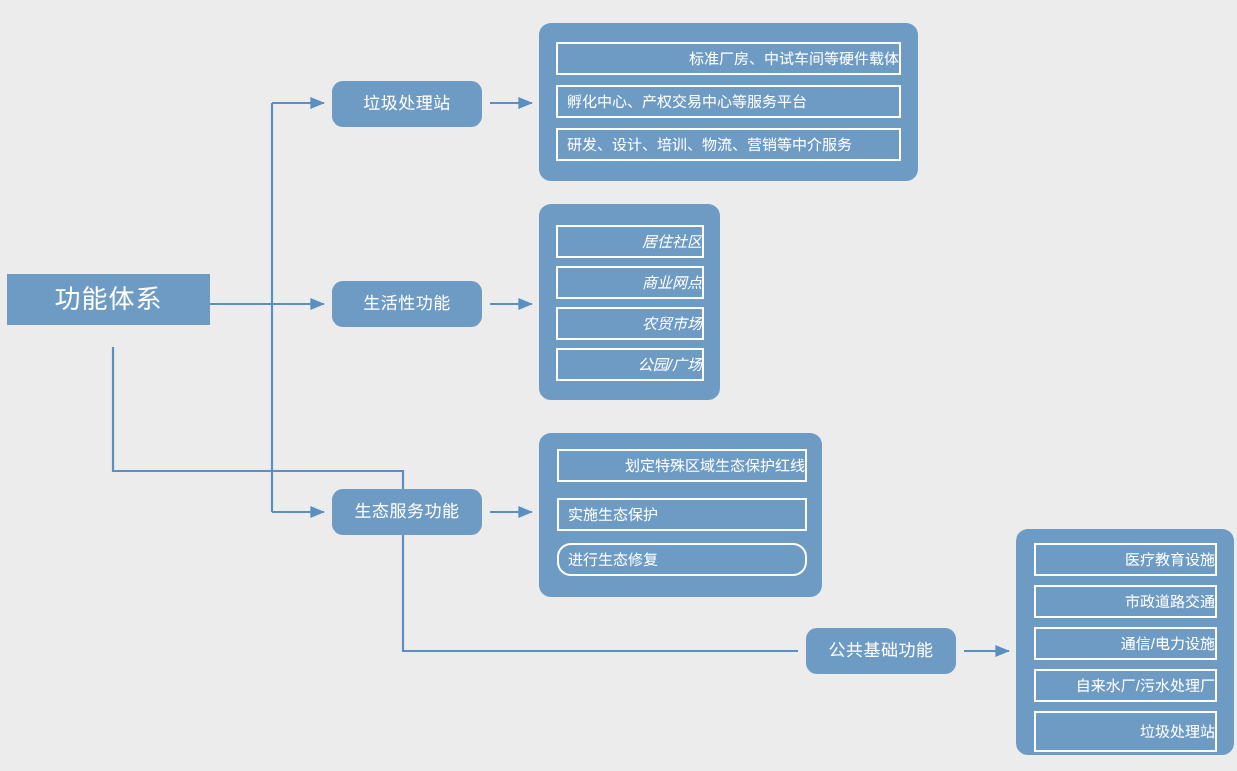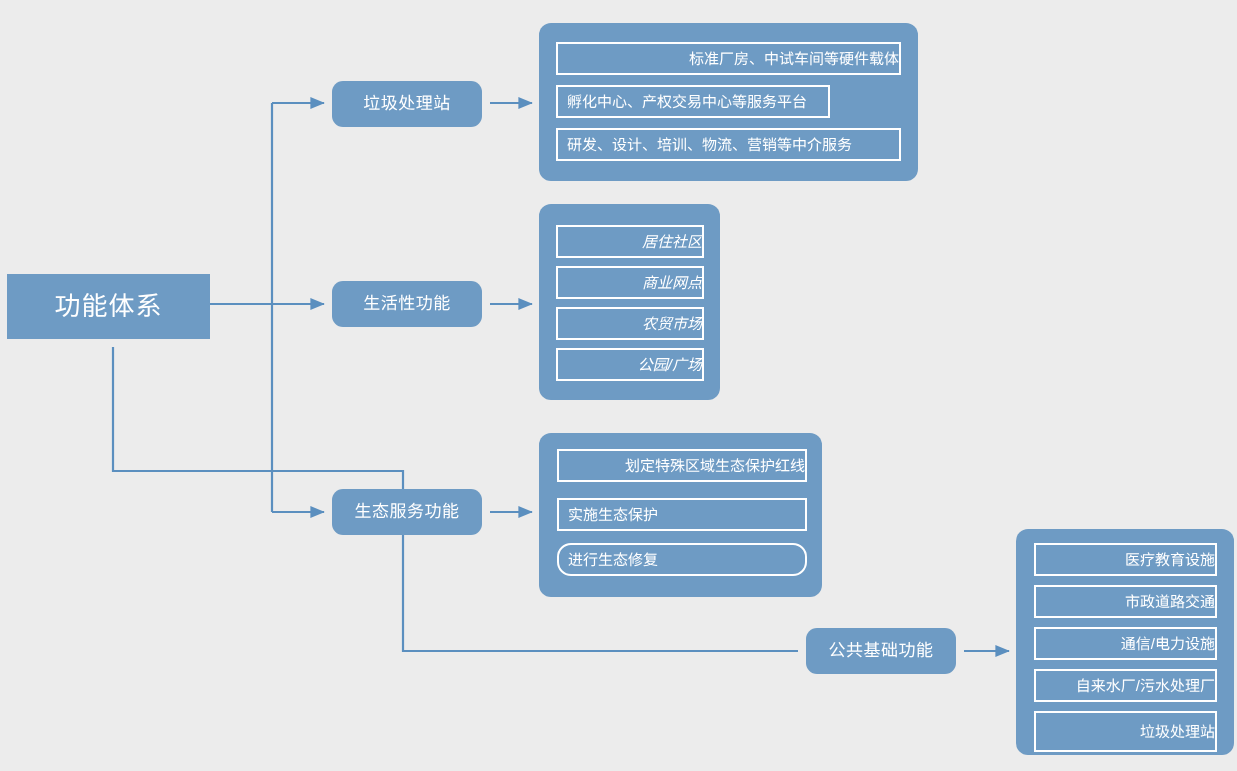--- a/index.html
+++ b/index.html
@@ -118,7 +118,7 @@
     <div class="panel-inner align-center" style="top:19px; height:33px; margin-left:17px; margin-right:17px; width:345px;">
       <span>标准厂房、中试车间等硬件载体</span>
     </div>
-    <div class="panel-inner align-left" style="top:62px; height:33px; margin-left:17px; margin-right:17px; width:274px;">
+    <div class="panel-inner align-left" style="top:62px; height:33px; margin-left:17px; margin-right:17px; width:345px;">
       <span>孵化中心、产权交易中心等服务平台</span>
     </div>
     <div class="panel-inner align-left" style="top:105px; height:33px; margin-left:17px; margin-right:17px; width:345px;">

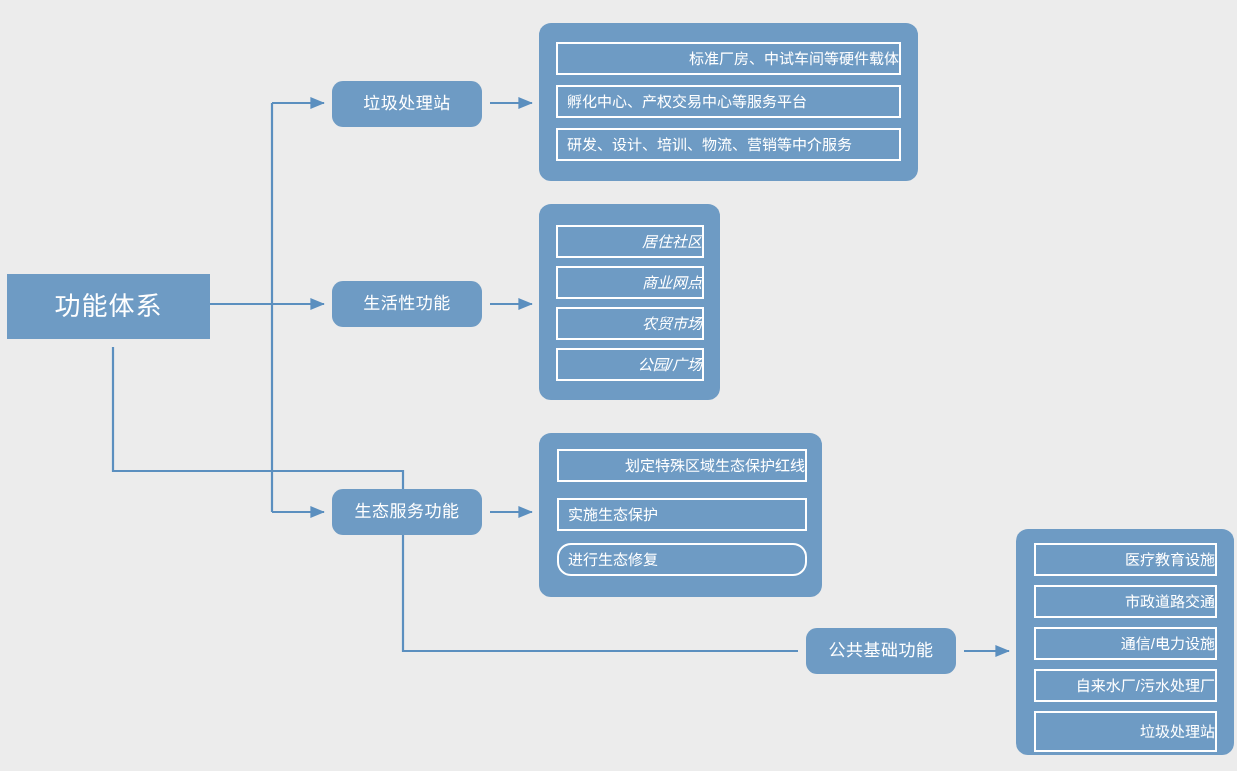--- a/index.html
+++ b/index.html
@@ -106,7 +106,7 @@
     </g>
   </svg>
 
-  <div class="node node-root" style="left:7px; top:274px; width:203px; height:65px;">
+  <div class="node node-root" style="left:7px; top:274px; width:203px; height:51px;">
     <span>功能体系</span>
   </div>
 

